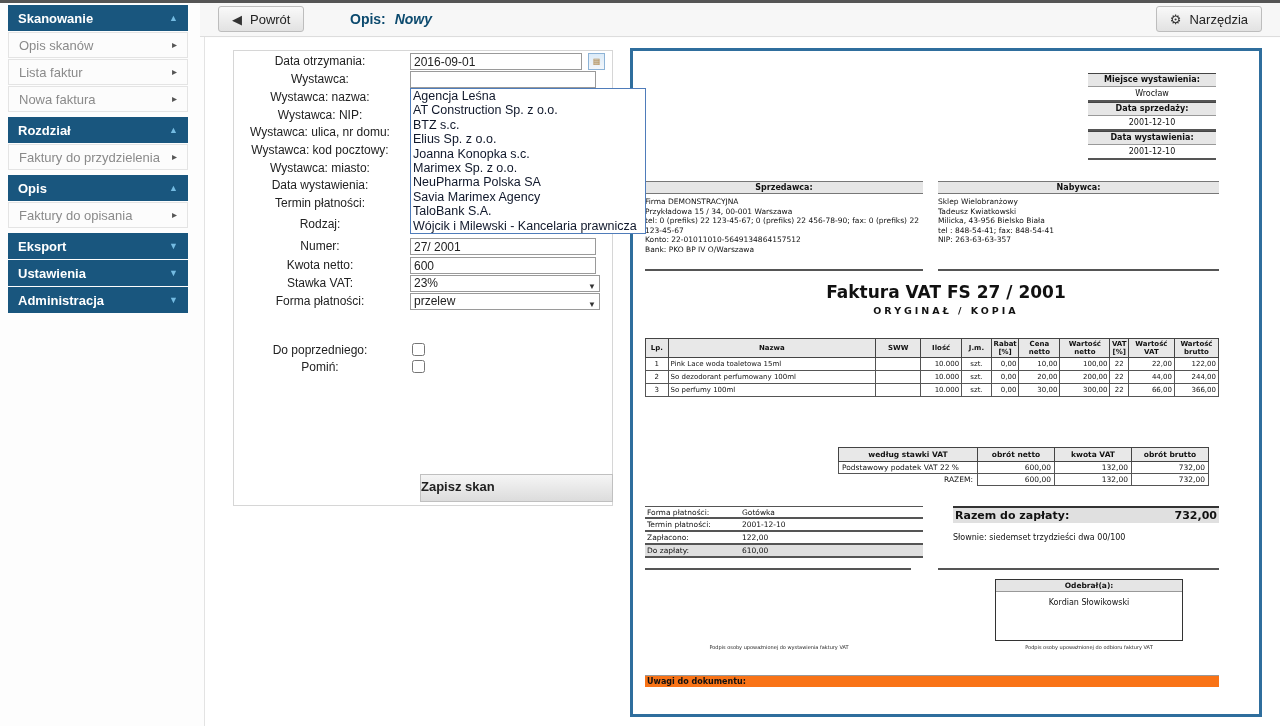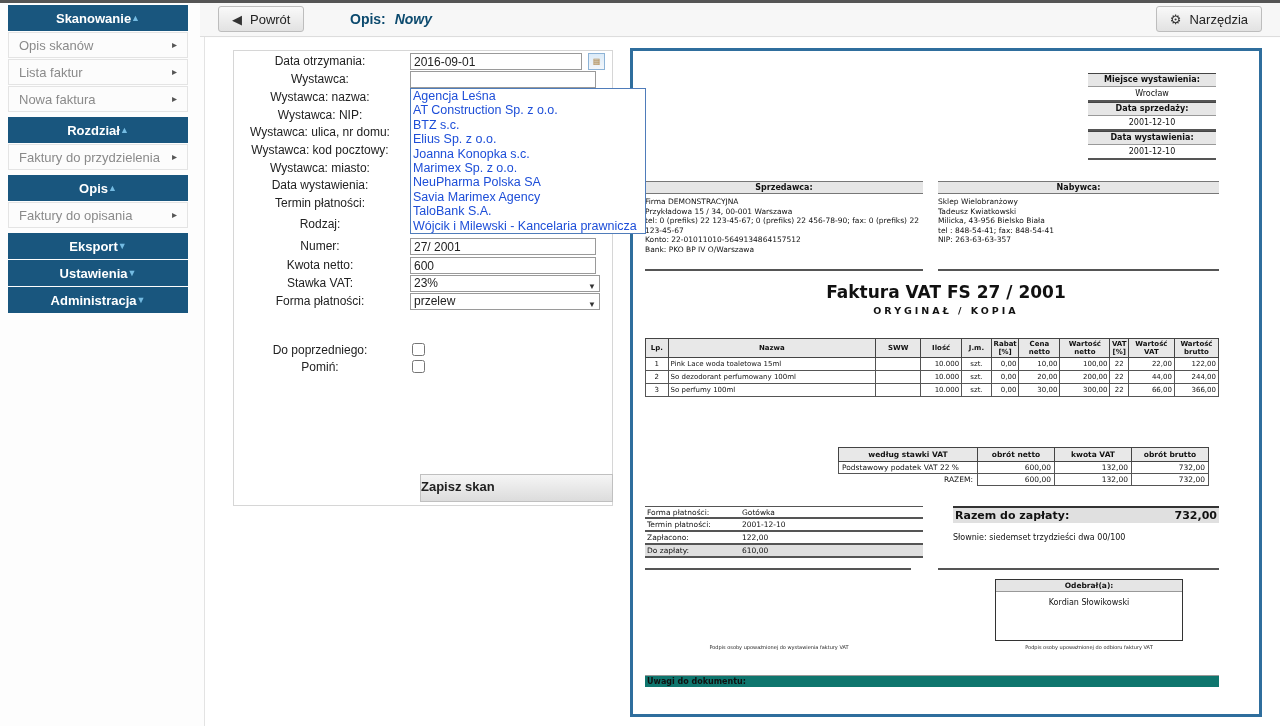--- a/index.html
+++ b/index.html
@@ -12,7 +12,7 @@
   
   .sidebar{position:absolute;left:8px;top:5px;width:180px;z-index:20}
   .sb-h{height:26px;background:#19567E;color:#fff;font-weight:bold;font-size:13px;
-        display:flex;align-items:center;justify-content:center;padding:0 10px;
+        display:flex;align-items:center;justify-content:space-between;padding:0 10px;
         margin-bottom:1px;cursor:pointer;box-sizing:border-box}
   .sb-h .arr{color:#74bbe2;font-size:9px;line-height:9px}
   .sb-i{height:26px;background:#fcfcfc;border:1px solid #e4e4e4;color:#8a8a8a;font-size:13px;

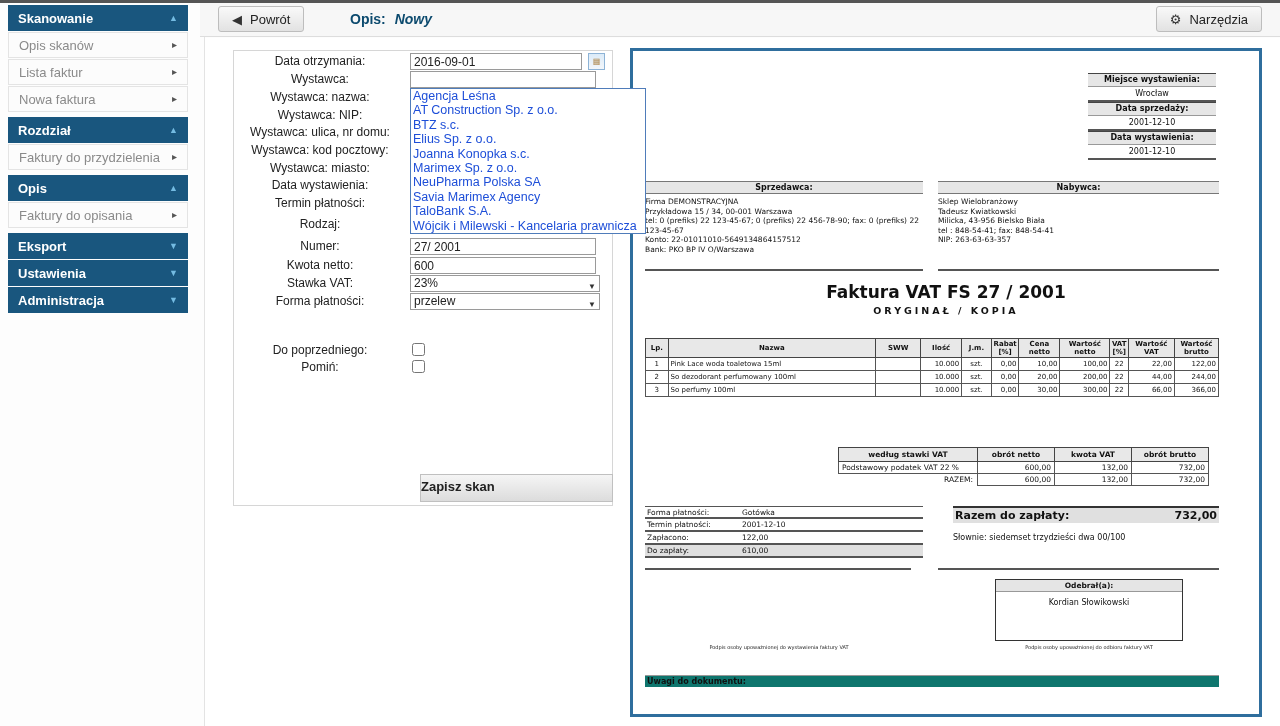--- a/index.html
+++ b/index.html
@@ -56,7 +56,7 @@
 
   
   .dd{position:absolute;left:410px;top:88px;width:236px;height:146px;background:#fff;
-      border:1px solid #4F7CBA;box-sizing:border-box;z-index:60;font-size:12.5px;color:#1d4ed8}
+      border:1px solid #4F7CBA;box-sizing:border-box;z-index:60;font-size:12.5px;color:#0f172a}
   .dd .opt{height:14.4px;line-height:14.4px;padding-left:2px;white-space:nowrap;overflow:hidden;cursor:pointer}
 
   

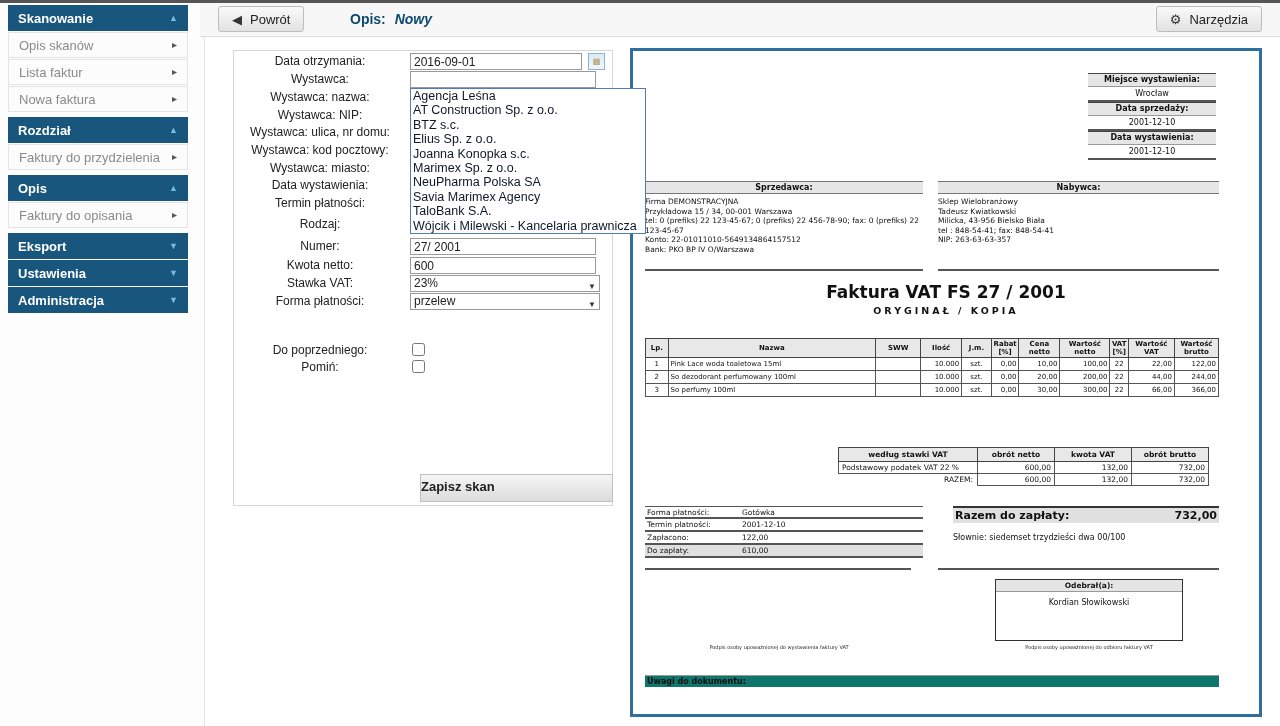--- a/index.html
+++ b/index.html
@@ -105,7 +105,7 @@
   .sig .sn{margin-top:6px}
   .scap{position:absolute;top:593px;width:188px;font-size:5px;text-align:center;color:#222}
   .scap.s0{left:52px}.scap.s1{left:362px}
-  .rem{position:absolute;left:12px;top:624px;width:574px;height:12px;background:#0f766e;
+  .rem{position:absolute;left:12px;top:624px;width:574px;height:12px;background:#f97316;
        border-top:1px solid #999;font-size:8px;font-weight:bold;line-height:12px;
        padding-left:2px;box-sizing:border-box}
 </style>

